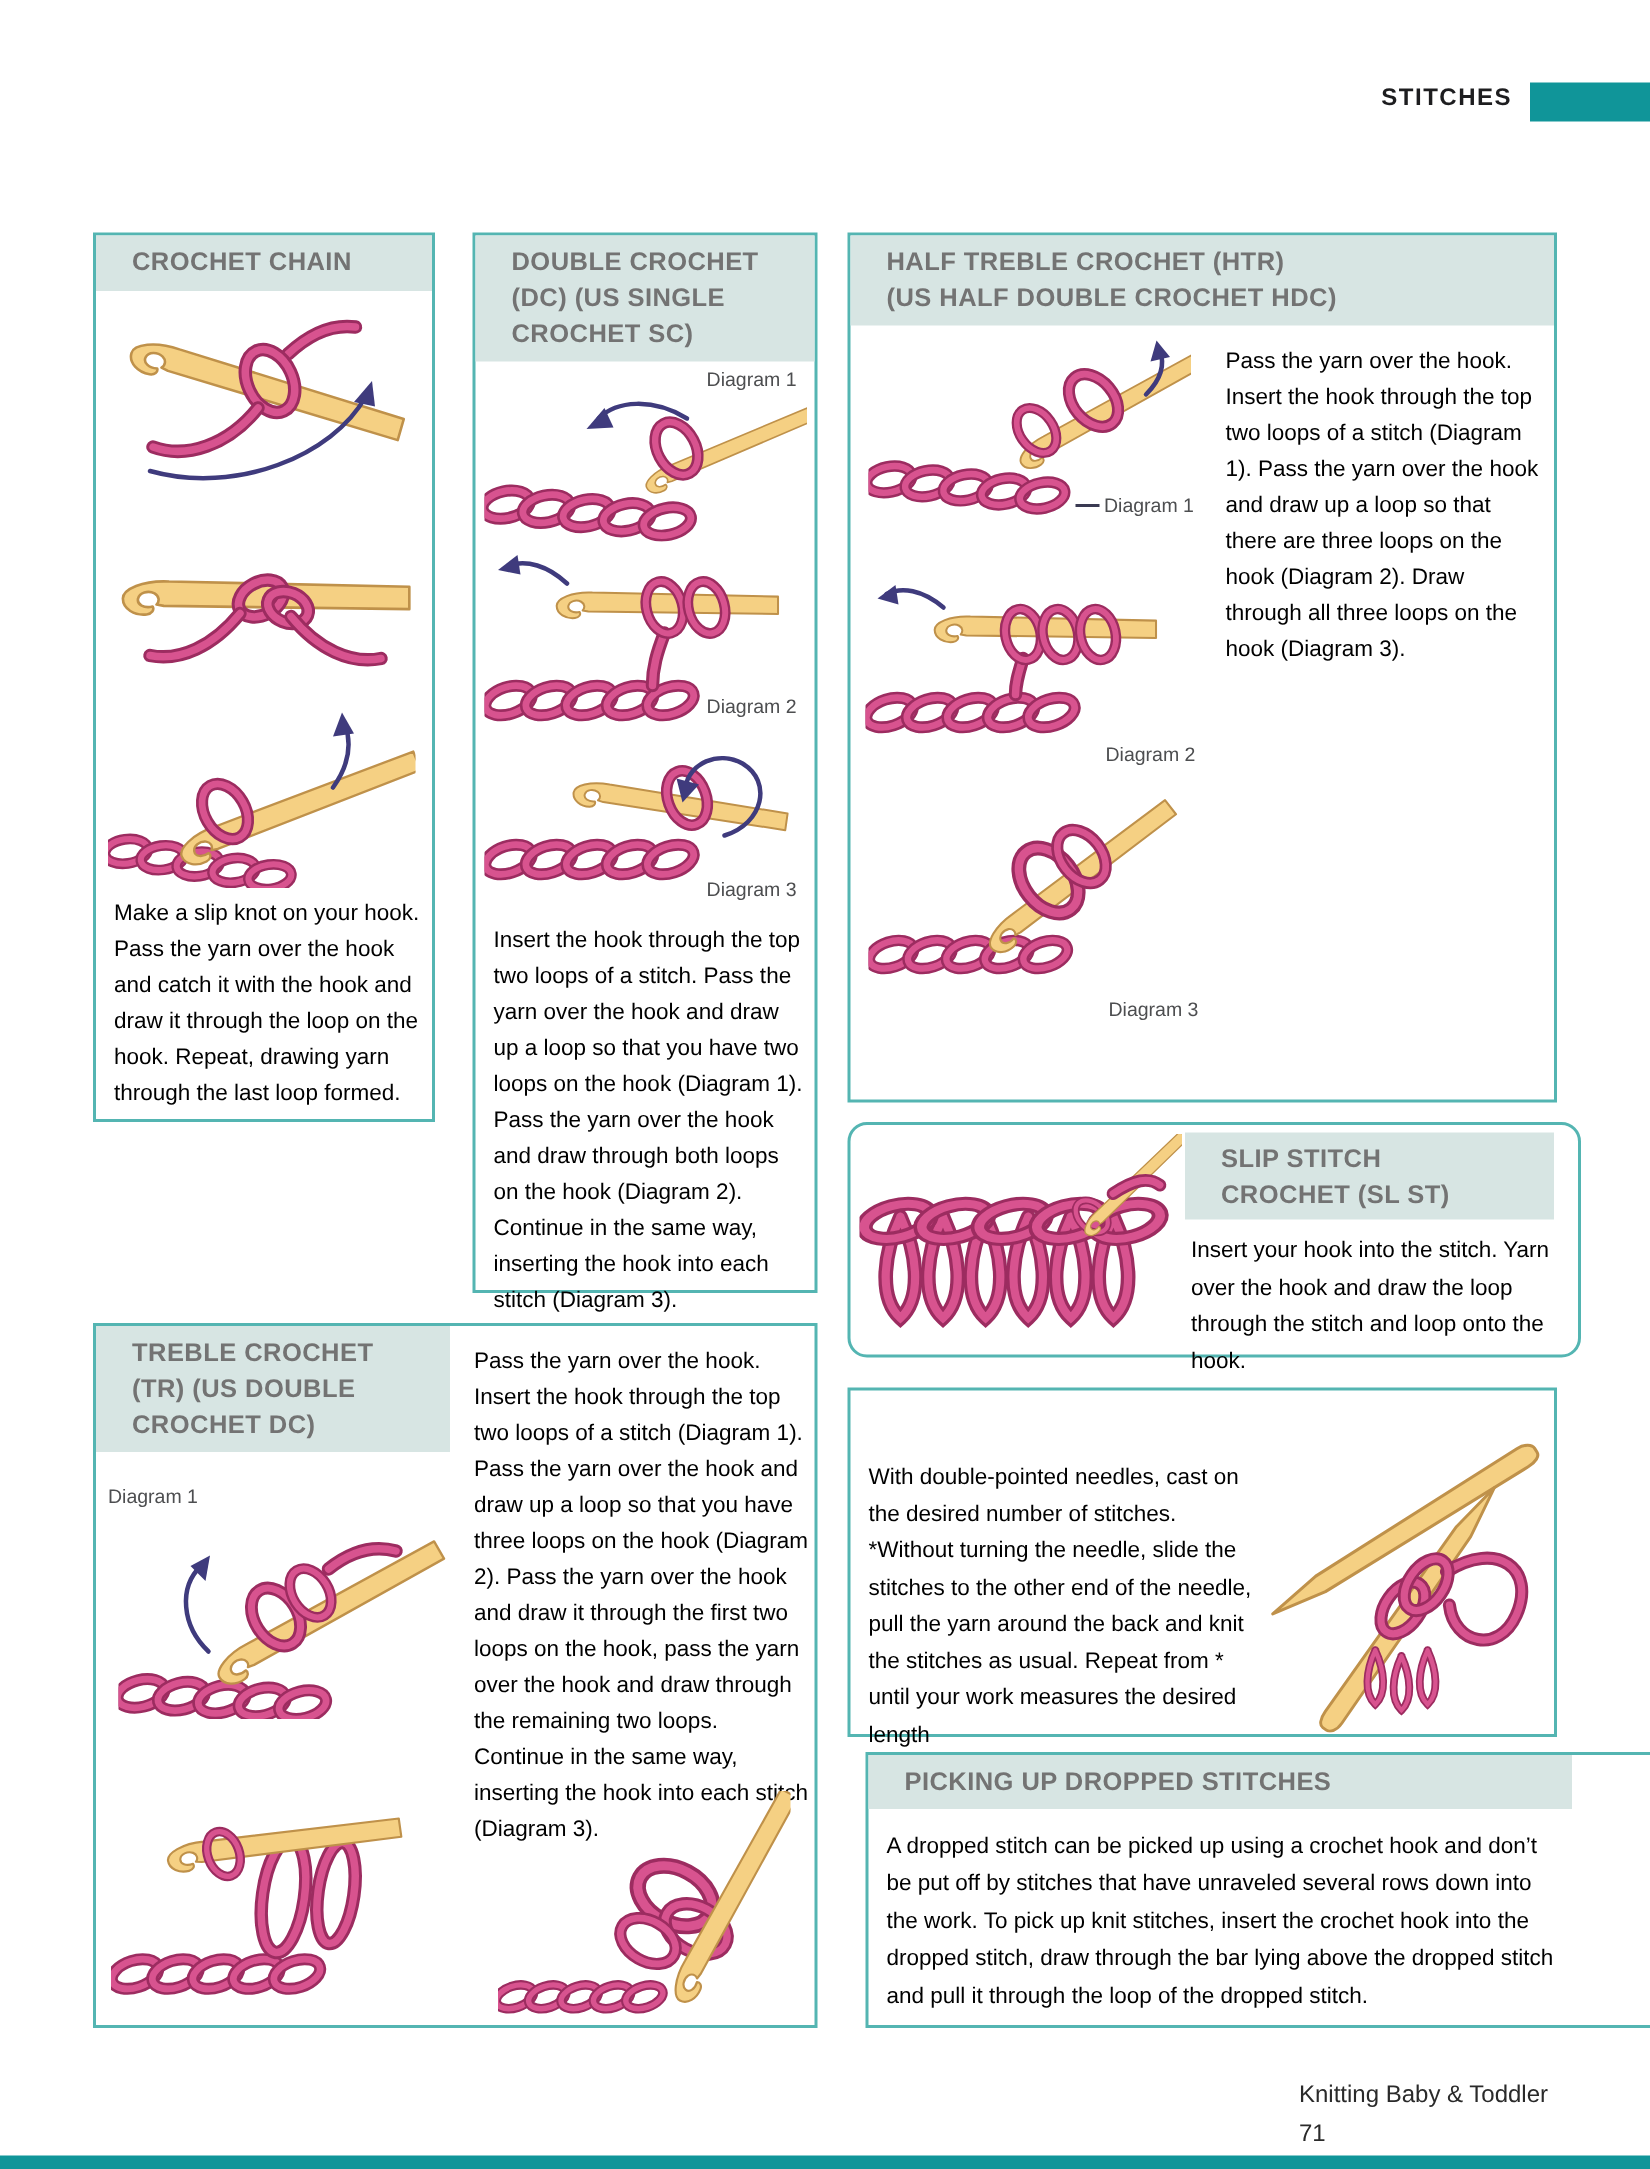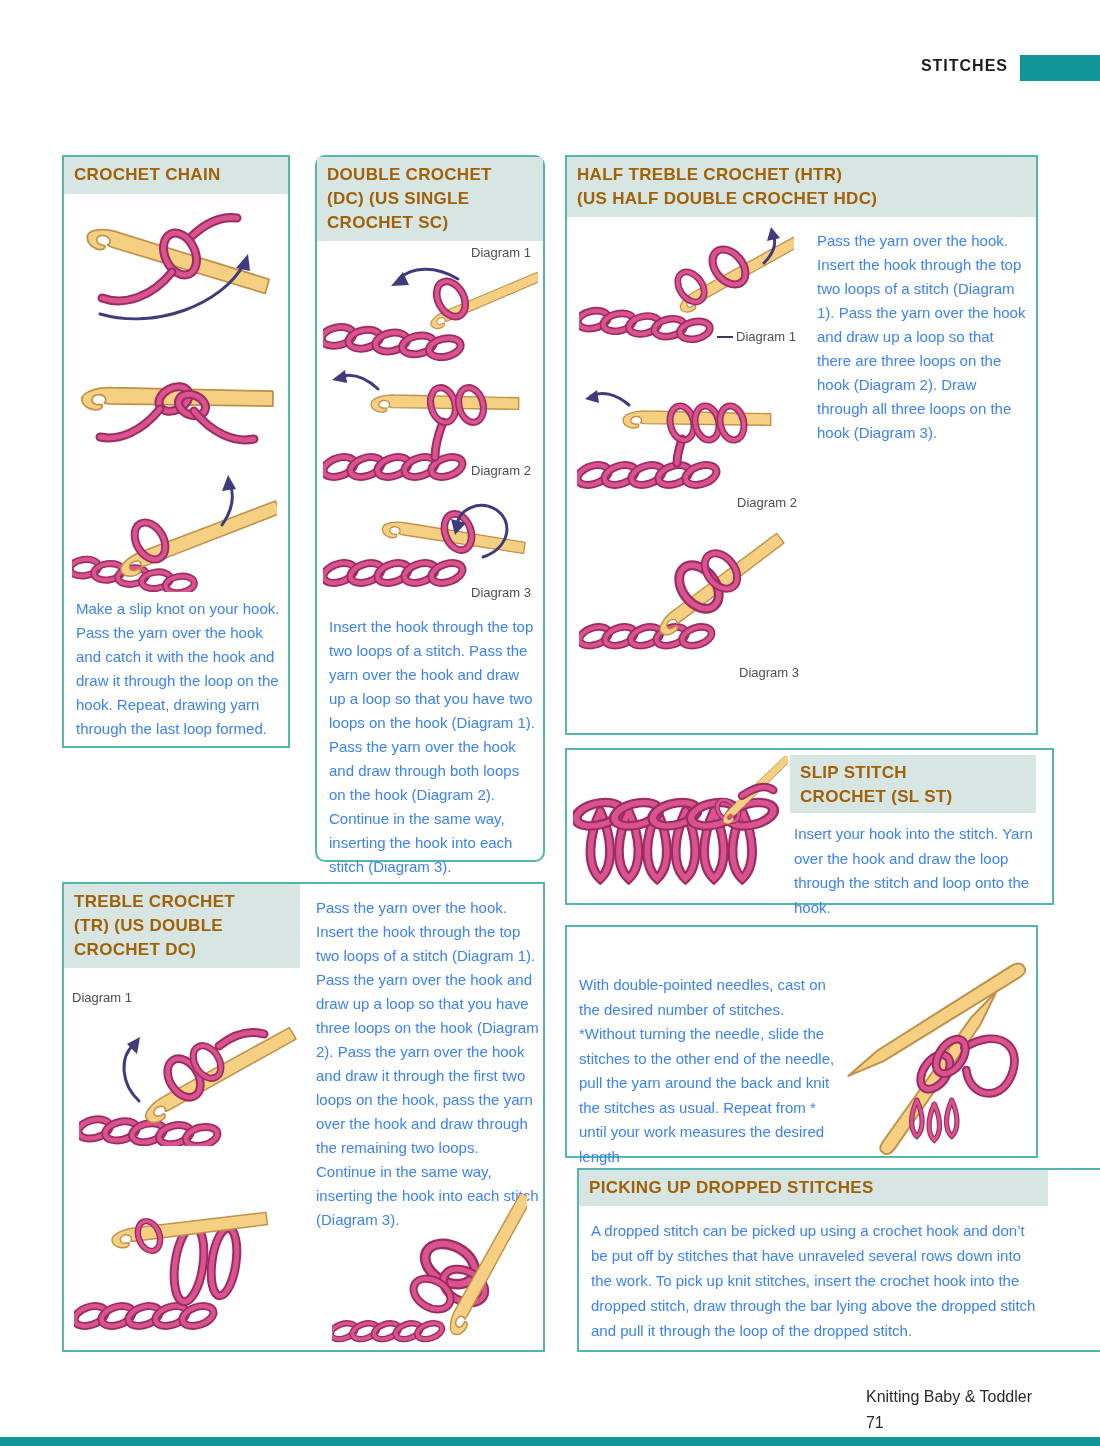--- a/index.html
+++ b/index.html
@@ -28,8 +28,8 @@
   }
   .band {
     position:absolute; background:#d7e5e3;
-    color:#a16207; font-weight:bold; font-size:17px; line-height:24px;
-    letter-spacing:0.3px; white-space:pre-line; padding:6px 10px;
+    color:#737373; font-weight:bold; font-size:17px; line-height:24px;
+    letter-spacing:0.3px; white-space:pre-line; padding:6px 24px;
   }
   .body-text {
     position:absolute; color:#3b82f6; font-size:15px; line-height:24px;

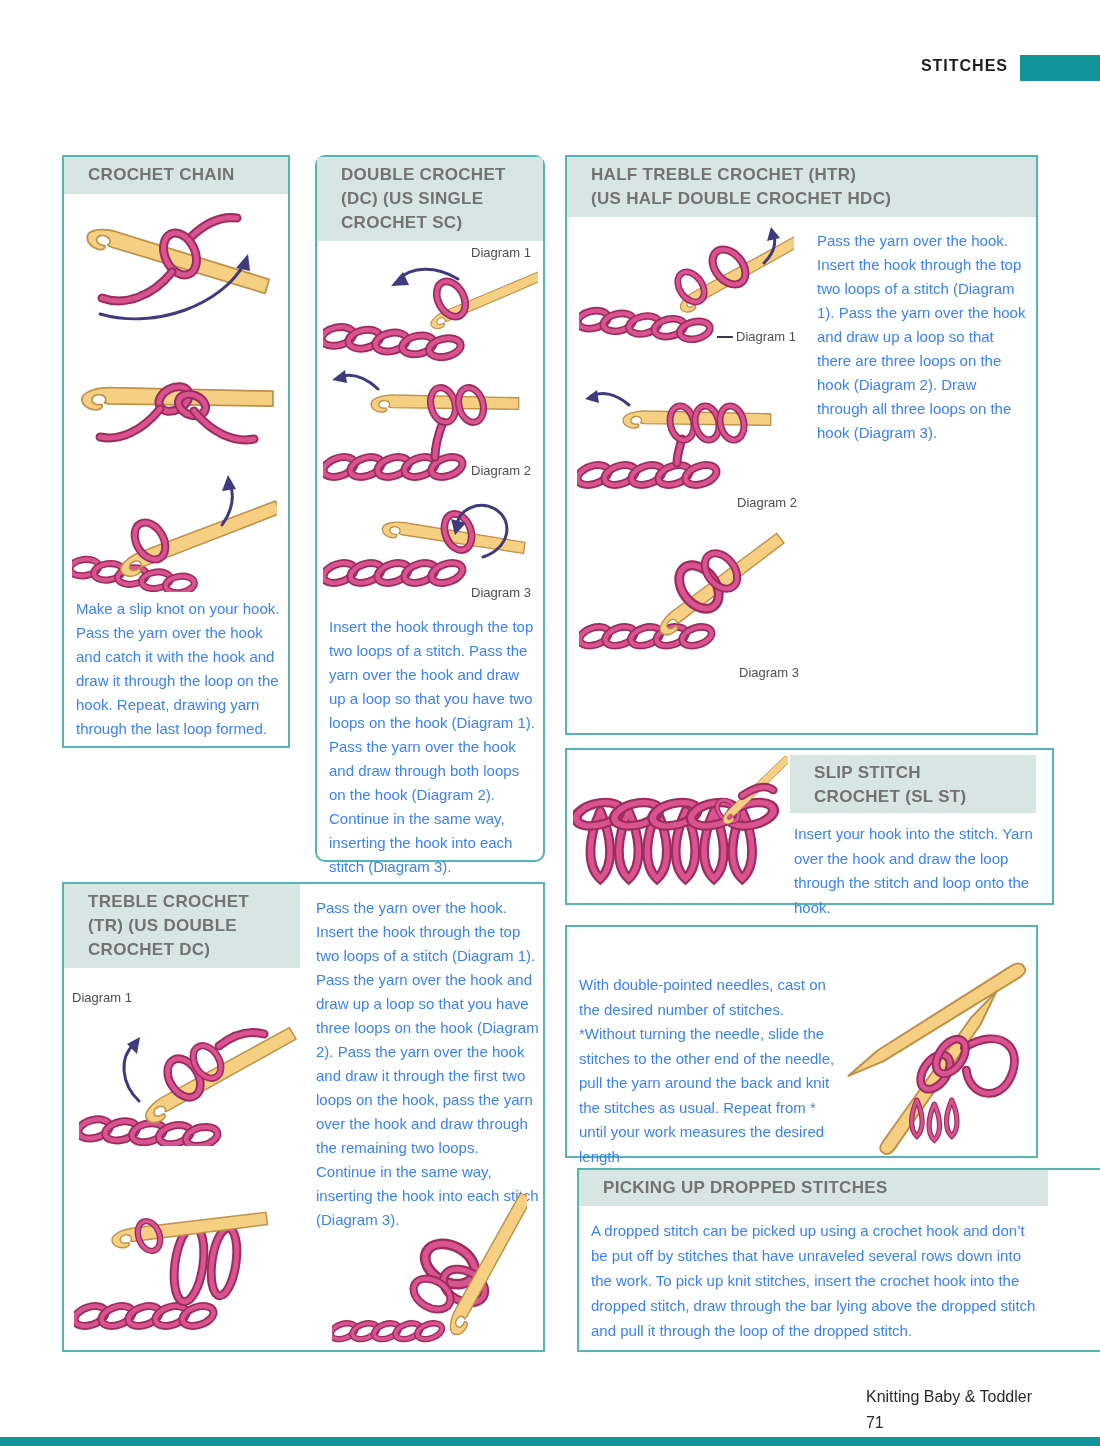--- a/index.html
+++ b/index.html
@@ -133,7 +133,7 @@
     <div class="body-text" style="left:12px; top:440px; width:204px;">Make a slip knot on your hook. Pass the yarn over the hook and catch it with the hook and draw it through the loop on the hook. Repeat, drawing yarn through the last loop formed.</div>
   </div>
 
-  <div class="panel" style="left:315px; top:155px; width:230px; height:707px;border-radius:10px;">
+  <div class="panel" style="left:315px; top:155px; width:230px; height:707px;">
     <div class="band" style="left:0; top:0; width:226px; height:84px;">DOUBLE CROCHET
 (DC) (US SINGLE
 CROCHET SC)</div>

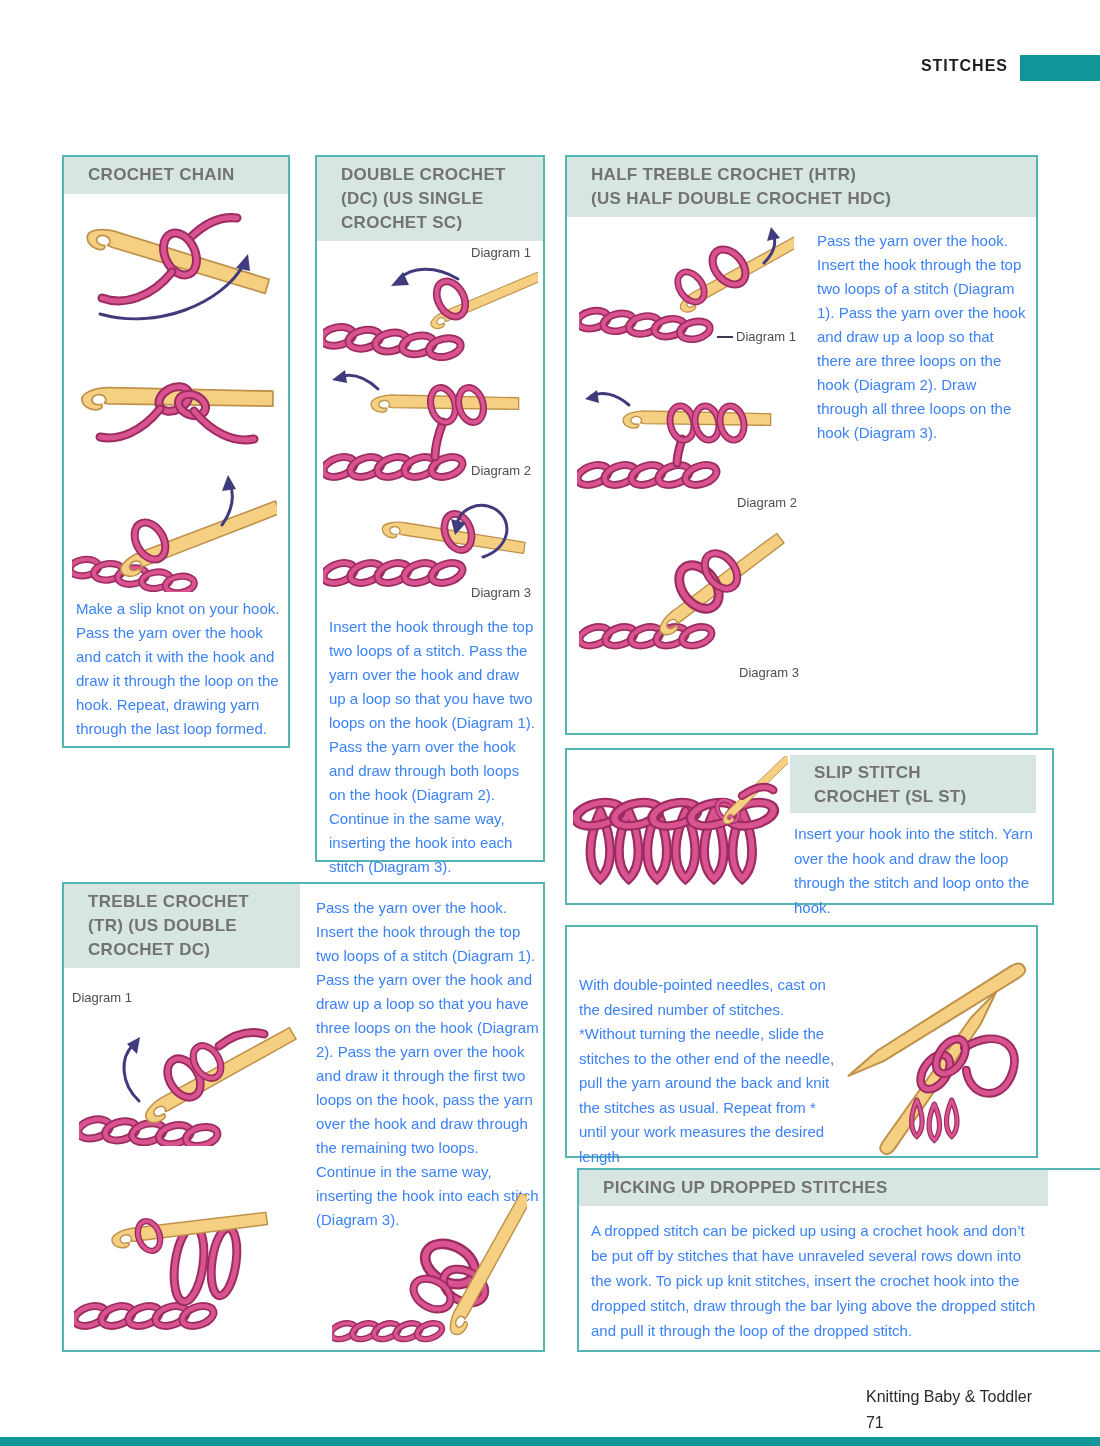--- a/index.html
+++ b/index.html
@@ -32,7 +32,7 @@
     letter-spacing:0.3px; white-space:pre-line; padding:6px 24px;
   }
   .body-text {
-    position:absolute; color:#3b82f6; font-size:15px; line-height:24px;
+    position:absolute; color:#000000; font-size:15px; line-height:24px;
   }
   .diag-label {
     position:absolute; color:#4d4e50; font-size:13px; display:flex; align-items:center;

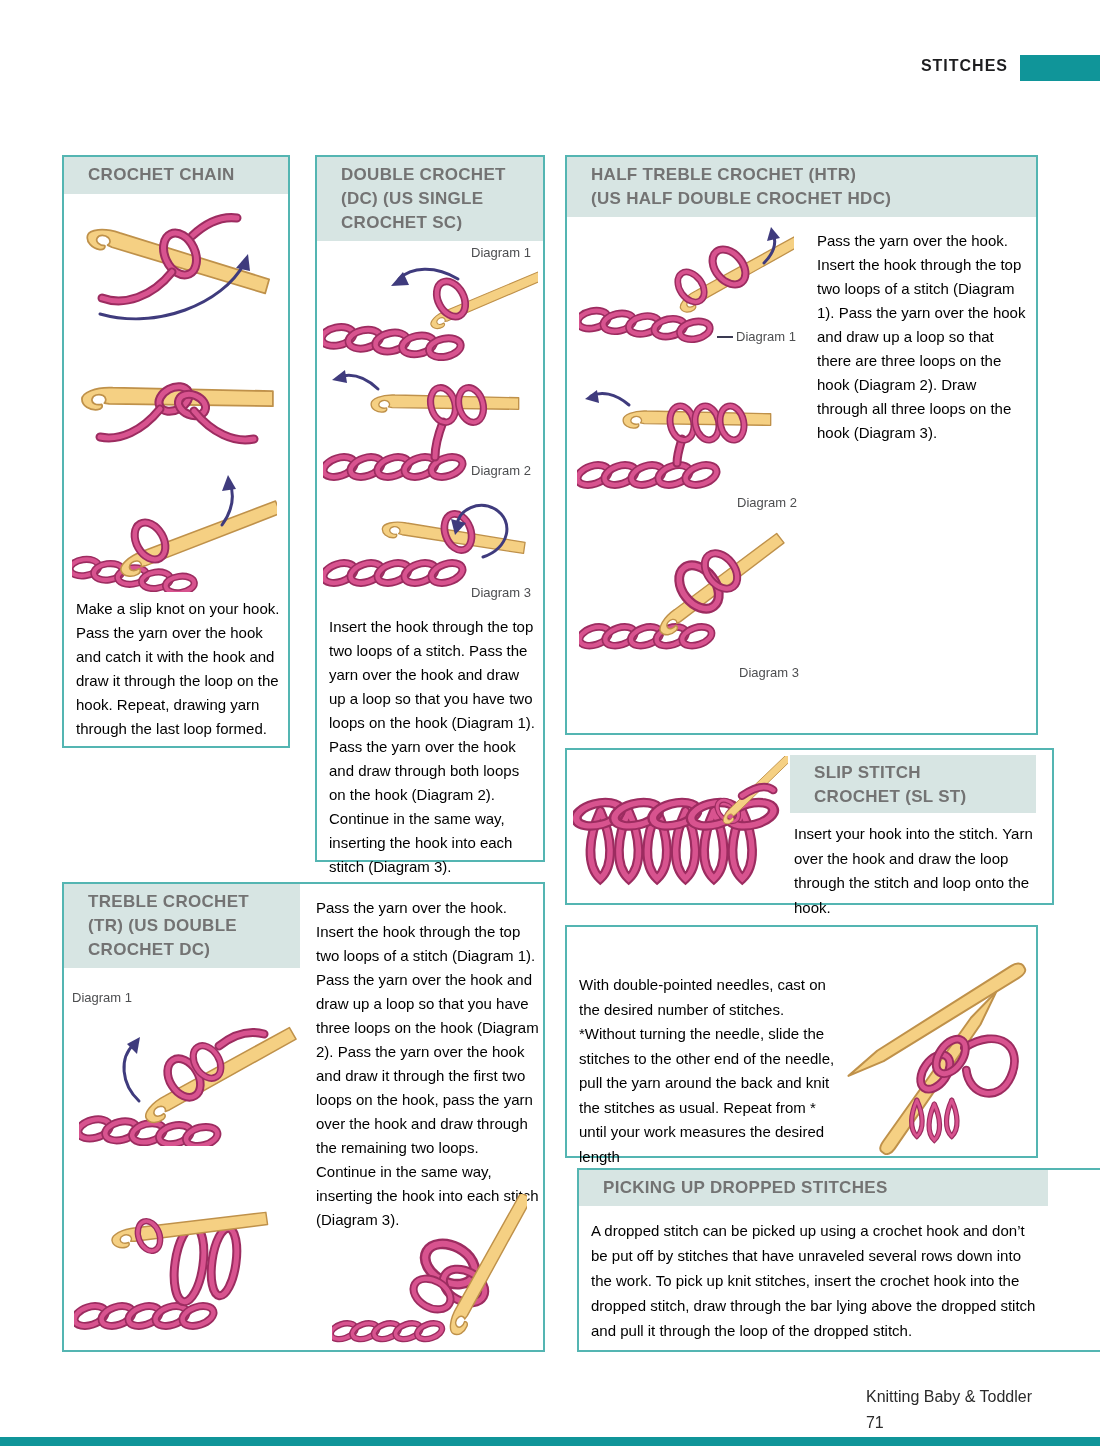--- a/index.html
+++ b/index.html
@@ -248,7 +248,7 @@
       </div>
   </div>
 
-  <div class="panel" style="left:565px; top:748px; width:489px; height:157px;">
+  <div class="panel" style="left:565px; top:748px; width:489px; height:157px;border-radius:13px;">
     <svg class="illus" style="left:6px; top:6px;" width="215" height="142" viewBox="0 0 220 150">
       <use href="#vloop" transform="translate(8,56) scale(1.15)"></use>
       <use href="#vloop" transform="translate(38,56) scale(1.15)"></use>

